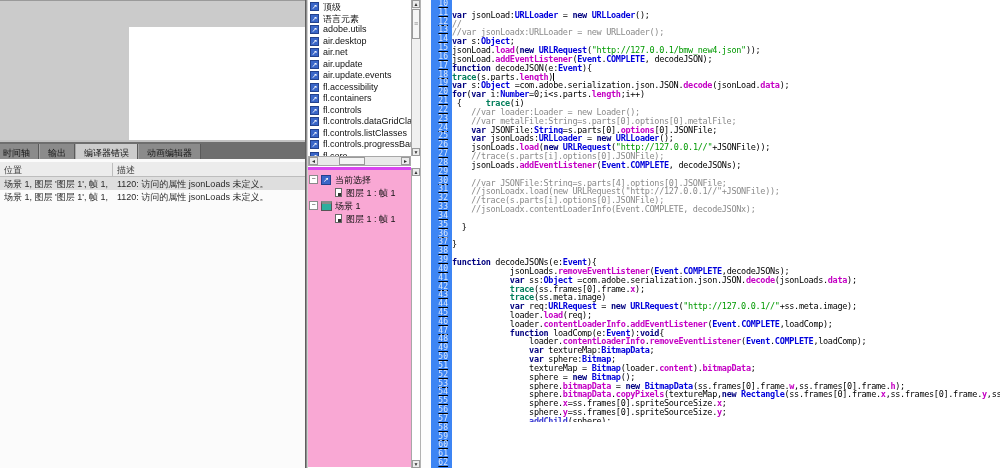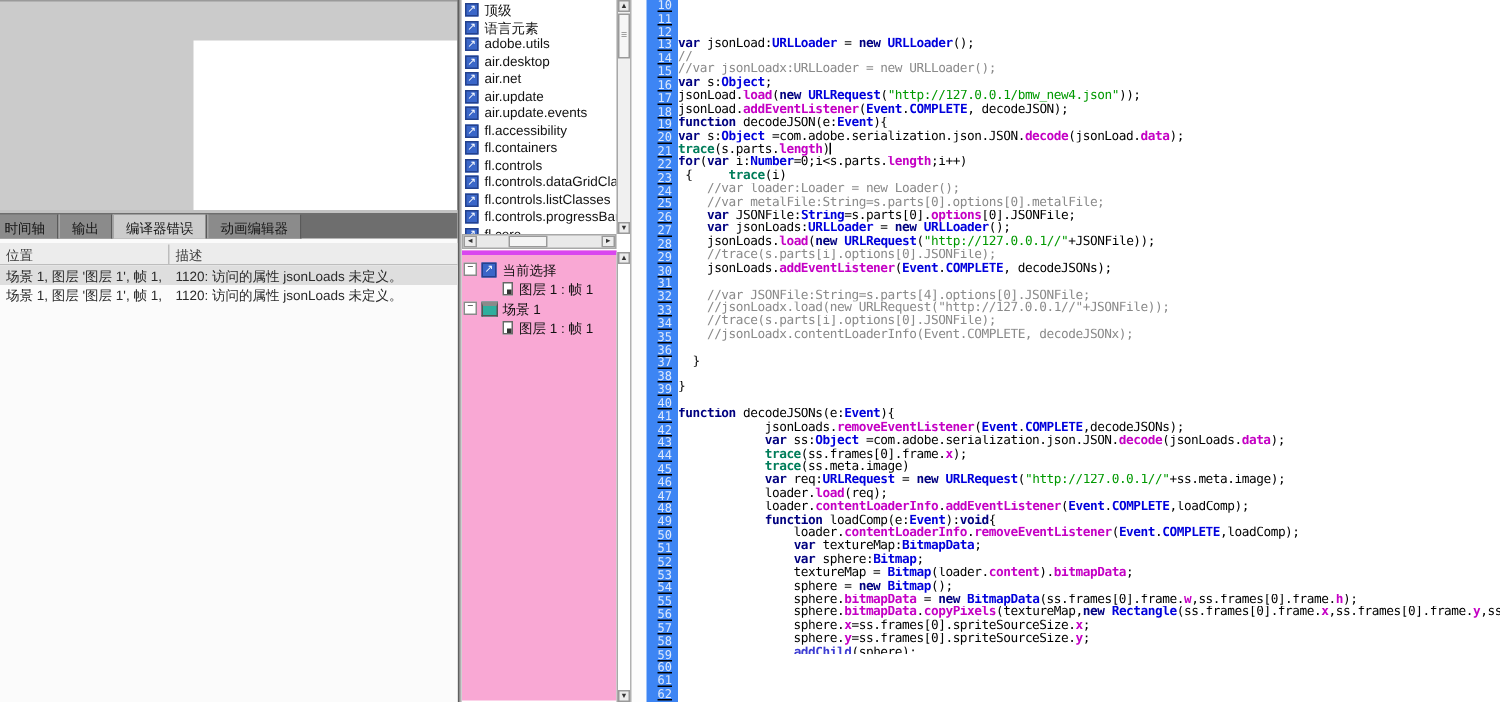--- a/index.html
+++ b/index.html
@@ -65,7 +65,7 @@
   #edge-strip { position:absolute; left:420px; top:0; width:11px; height:468px; background:#fdfdfd; border-left:1px solid #b2b2b2; }
   #gutter { position:absolute; left:431px; top:0; width:21px; height:468px; text-align:right; }
   .gut-row { height:8.83px; font-family:"DejaVu Sans Mono","Liberation Mono",monospace; font-size:8px; line-height:8.83px; color:#dce8fb; padding-right:4px; }
-  #code-area { position:absolute; left:452px; top:16px; width:548px; height:420px; background:#ffffff; overflow:hidden; }
+  #code-area { position:absolute; left:452px; top:2px; width:548px; height:420px; background:#ffffff; overflow:hidden; }
   .code-row { height:8.83px; font-family:"DejaVu Sans Mono","Liberation Mono",monospace; font-size:8.5px; line-height:8.83px; letter-spacing:-0.3px; white-space:pre; overflow:hidden; color:#000; }
   .tk-kw { font-weight:bold; }
   .tk-cls { font-weight:bold; }

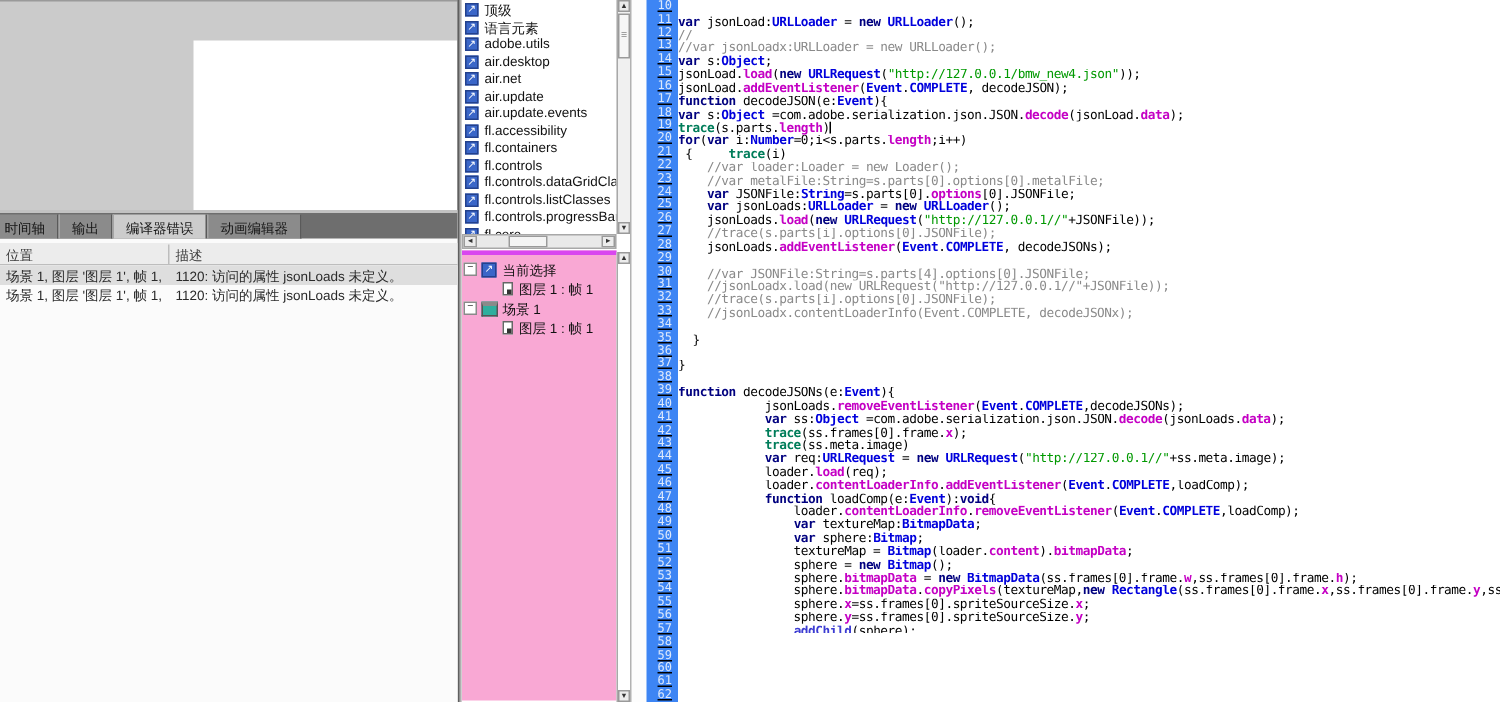--- a/index.html
+++ b/index.html
@@ -262,8 +262,8 @@
     <div class="code-row">jsonLoad.<span class="tk-mem" style="color:#c400c4">load</span>(<span class="tk-kw" style="color:#00007f">new</span> <span class="tk-cls" style="color:#0000dc">URLRequest</span>(<span style="color:#009900">"http://127.0.0.1/bmw_new4.json"</span>));</div>
     <div class="code-row">jsonLoad.<span class="tk-mem" style="color:#c400c4">addEventListener</span>(<span class="tk-cls" style="color:#0000dc">Event</span>.<span class="tk-cls" style="color:#0000dc">COMPLETE</span>, decodeJSON);</div>
     <div class="code-row"><span class="tk-kw" style="color:#00007f">function</span> decodeJSON(e:<span class="tk-cls" style="color:#0000dc">Event</span>){</div>
+    <div class="code-row"><span class="tk-glb" style="color:#007d5a">trace</span>(s.parts.<span class="tk-mem" style="color:#c400c4">length</span>)<span class="text-cursor"></span></div>
     <div class="code-row"><span class="tk-kw" style="color:#00007f">var</span> s:<span class="tk-cls" style="color:#0000dc">Object</span> =com.adobe.serialization.json.JSON.<span class="tk-mem" style="color:#c400c4">decode</span>(jsonLoad.<span class="tk-mem" style="color:#c400c4">data</span>);</div>
-    <div class="code-row"><span class="tk-glb" style="color:#007d5a">trace</span>(s.parts.<span class="tk-mem" style="color:#c400c4">length</span>)<span class="text-cursor"></span></div>
     <div class="code-row"><span class="tk-kw" style="color:#00007f">for</span>(<span class="tk-kw" style="color:#00007f">var</span> i:<span class="tk-cls" style="color:#0000dc">Number</span>=0;i&lt;s.parts.<span class="tk-mem" style="color:#c400c4">length</span>;i++)</div>
     <div class="code-row"> {     <span class="tk-glb" style="color:#007d5a">trace</span>(i)</div>
     <div class="code-row"><span style="color:#8a8a8a">    //var loader:Loader = new Loader();</span></div>

